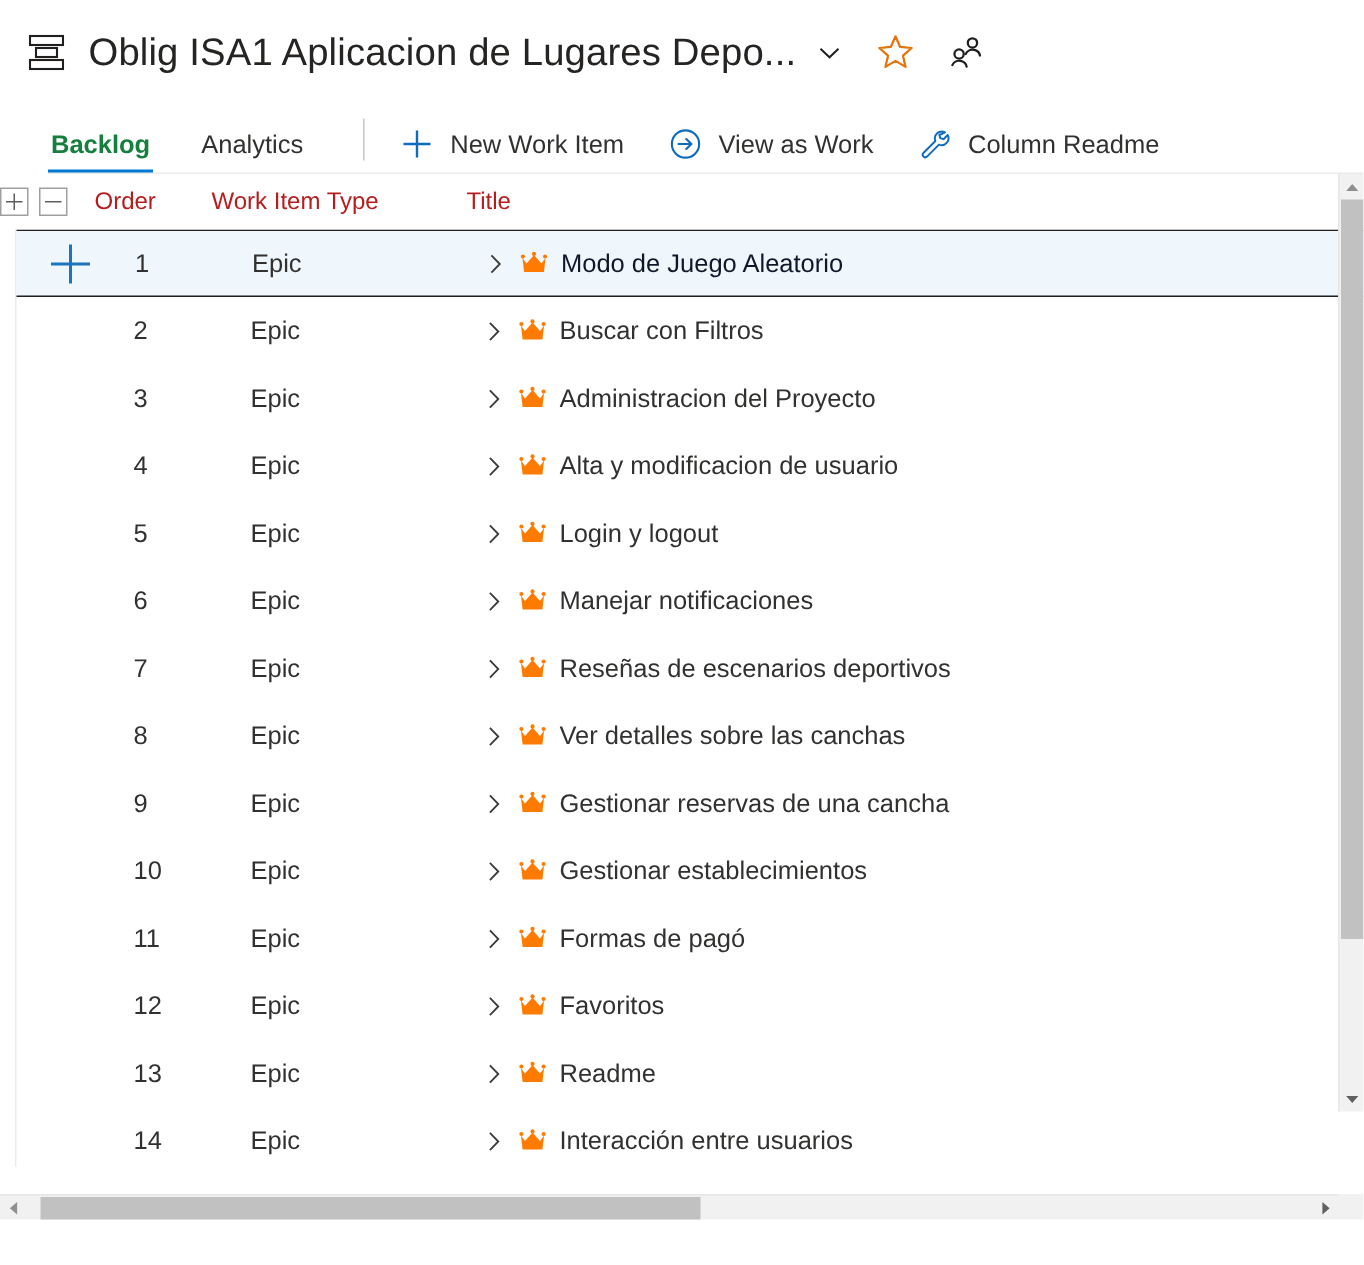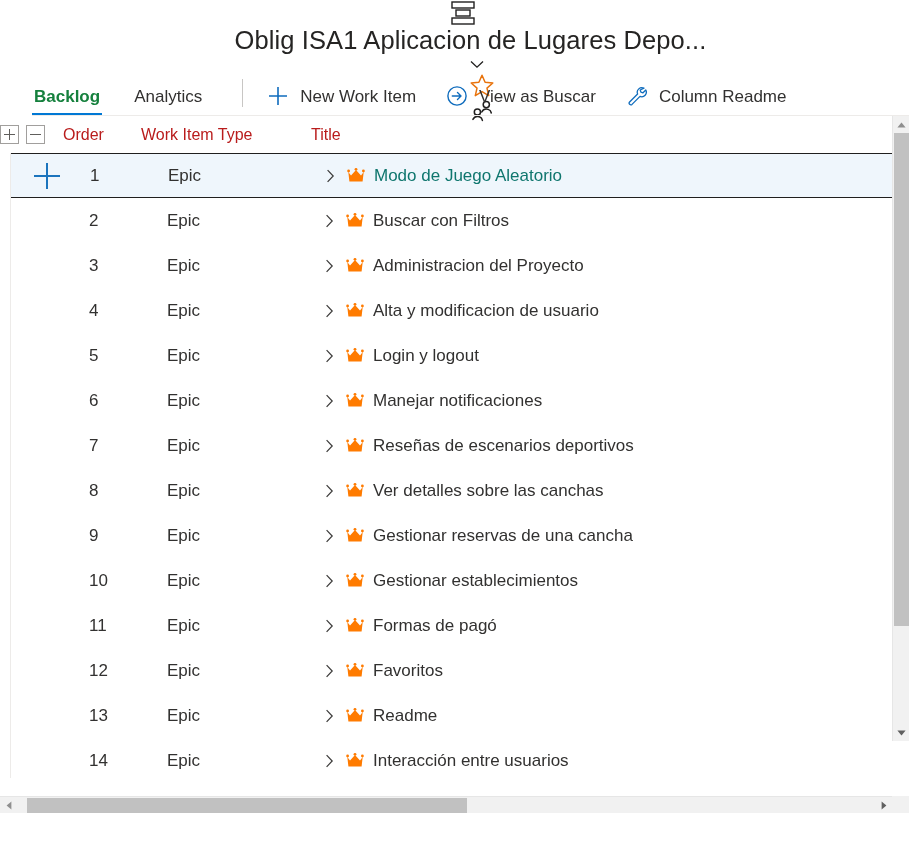--- a/index.html
+++ b/index.html
@@ -27,9 +27,8 @@
     display: flex;
     align-items: center;
     height: 70px;
-    padding-left: 32px;
-    box-sizing: border-box;
-    flex-direction: column;
+    padding-left: 19px;
+    box-sizing: border-box;
   }
   .project-icon {
     width: 24px;

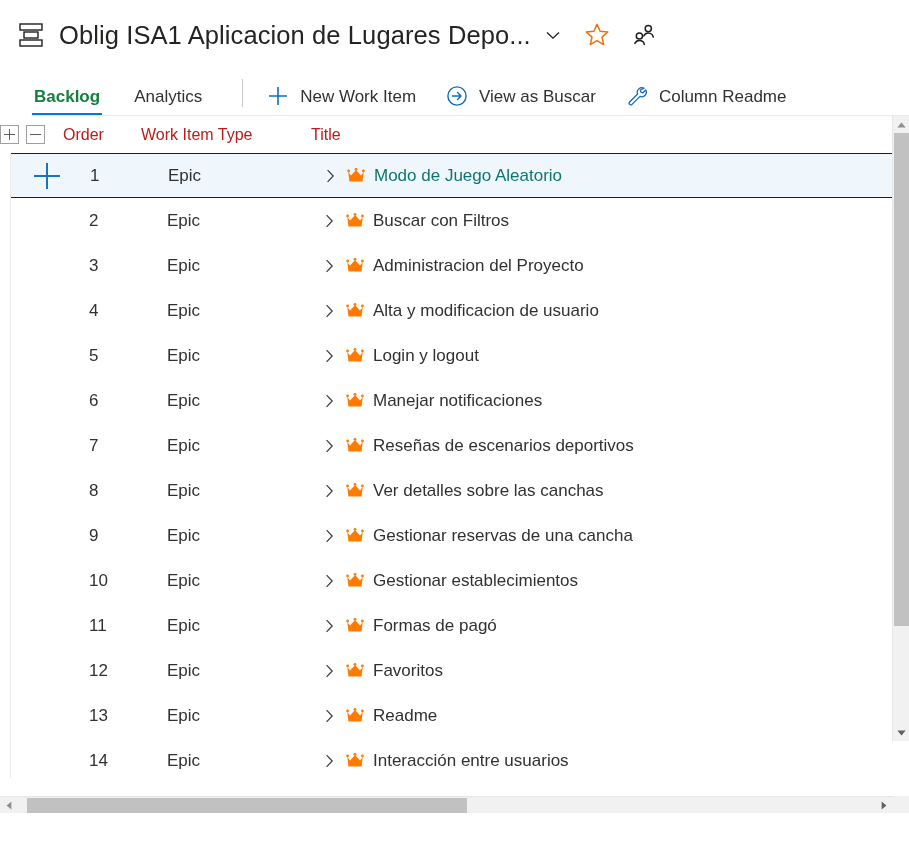--- a/index.html
+++ b/index.html
@@ -354,7 +354,7 @@
         <circle cx="11" cy="11" r="9.1" fill="none" stroke="#0f6cbd" stroke-width="1.4"></circle>
         <path d="M6.3 11 H14.8 M11.5 7.6 L15.0 11 L11.5 14.4" fill="none" stroke="#0f6cbd" stroke-width="1.4" stroke-linecap="round" stroke-linejoin="round"></path>
       </svg>
-      <span>View as Buscar</span>
+      <span>View as Work</span>
     </div>
 
     <div class="tb-btn">

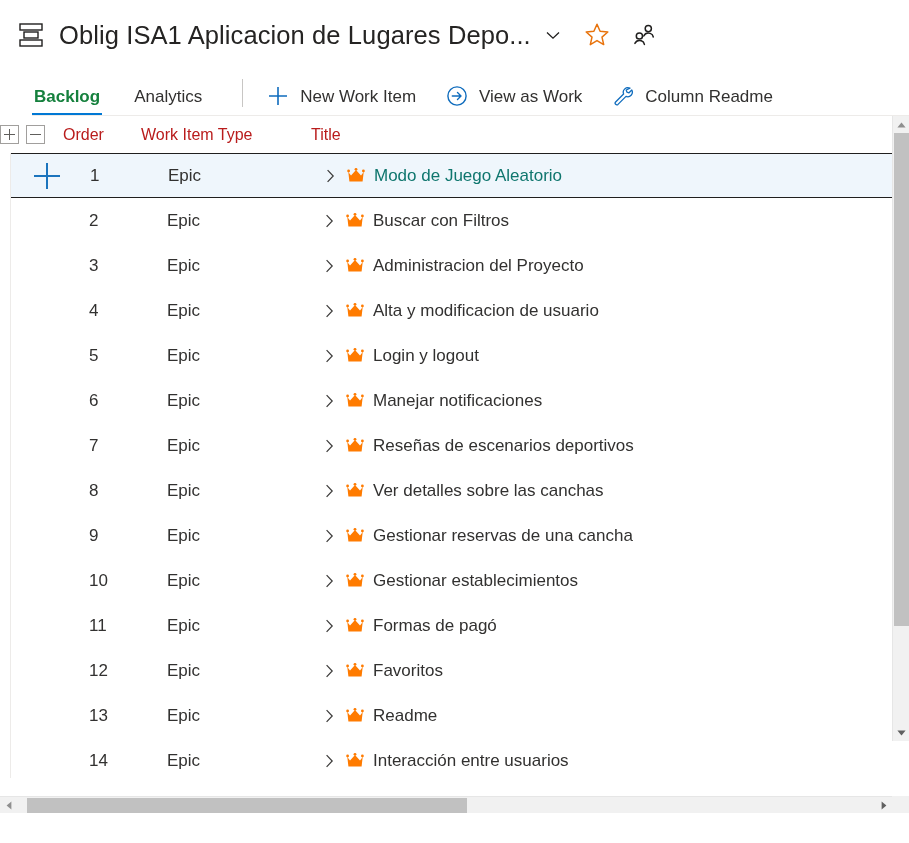--- a/index.html
+++ b/index.html
@@ -248,7 +248,7 @@
     overflow: hidden;
     text-overflow: ellipsis;
   }
-  .row.selected .title-text { color: #0f766e; cursor: pointer; text-align: right; }
+  .row.selected .title-text { color: #0f172a; cursor: pointer; text-align: right; }
 
   
   .vscroll {

